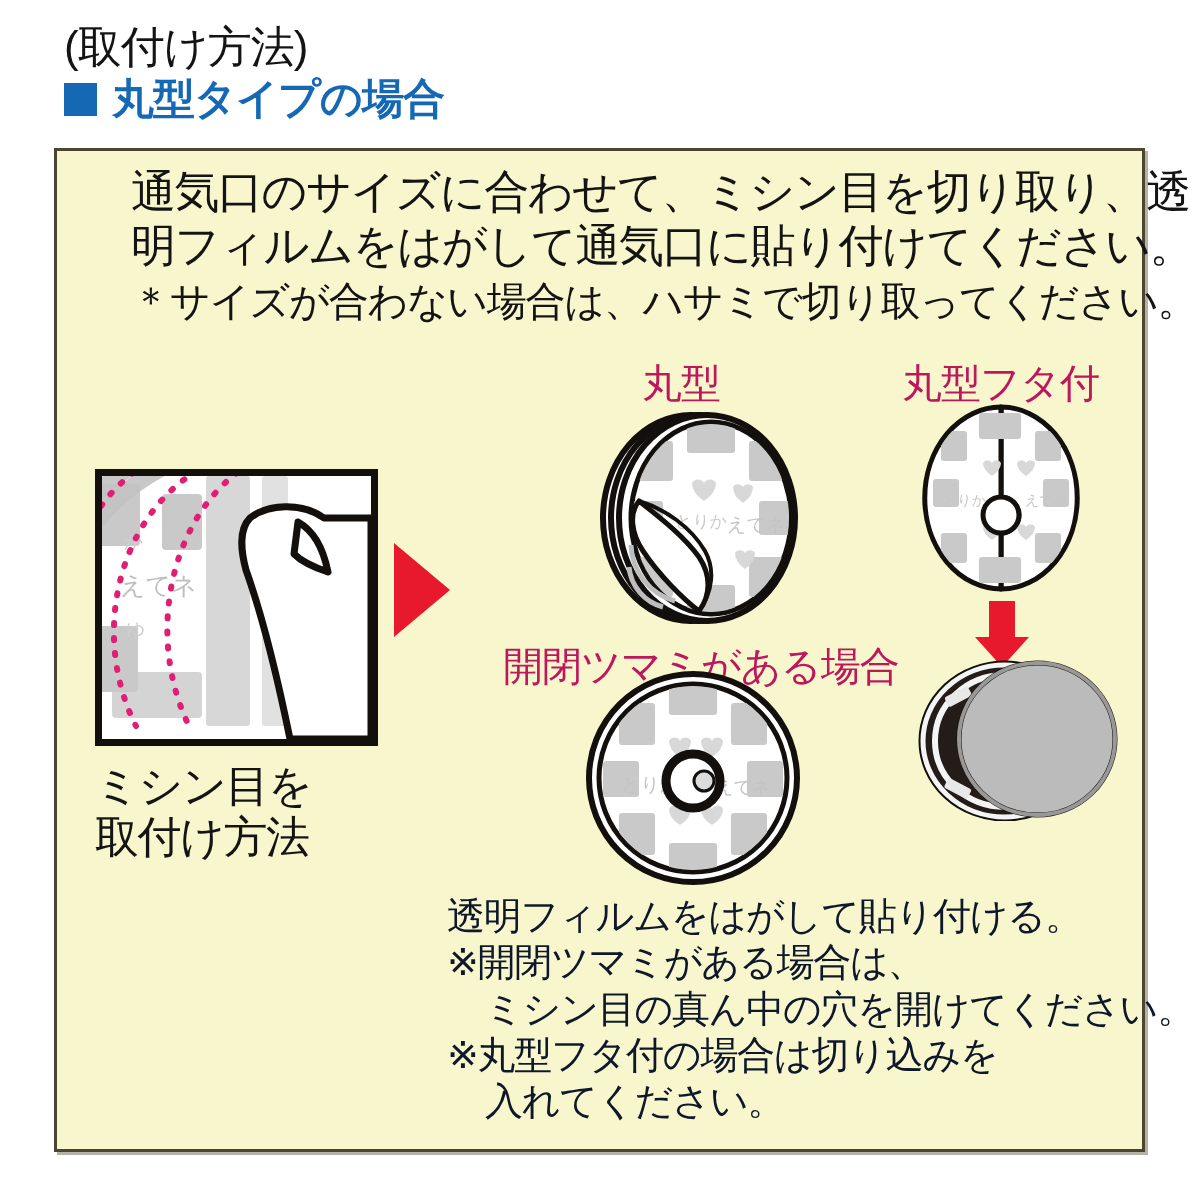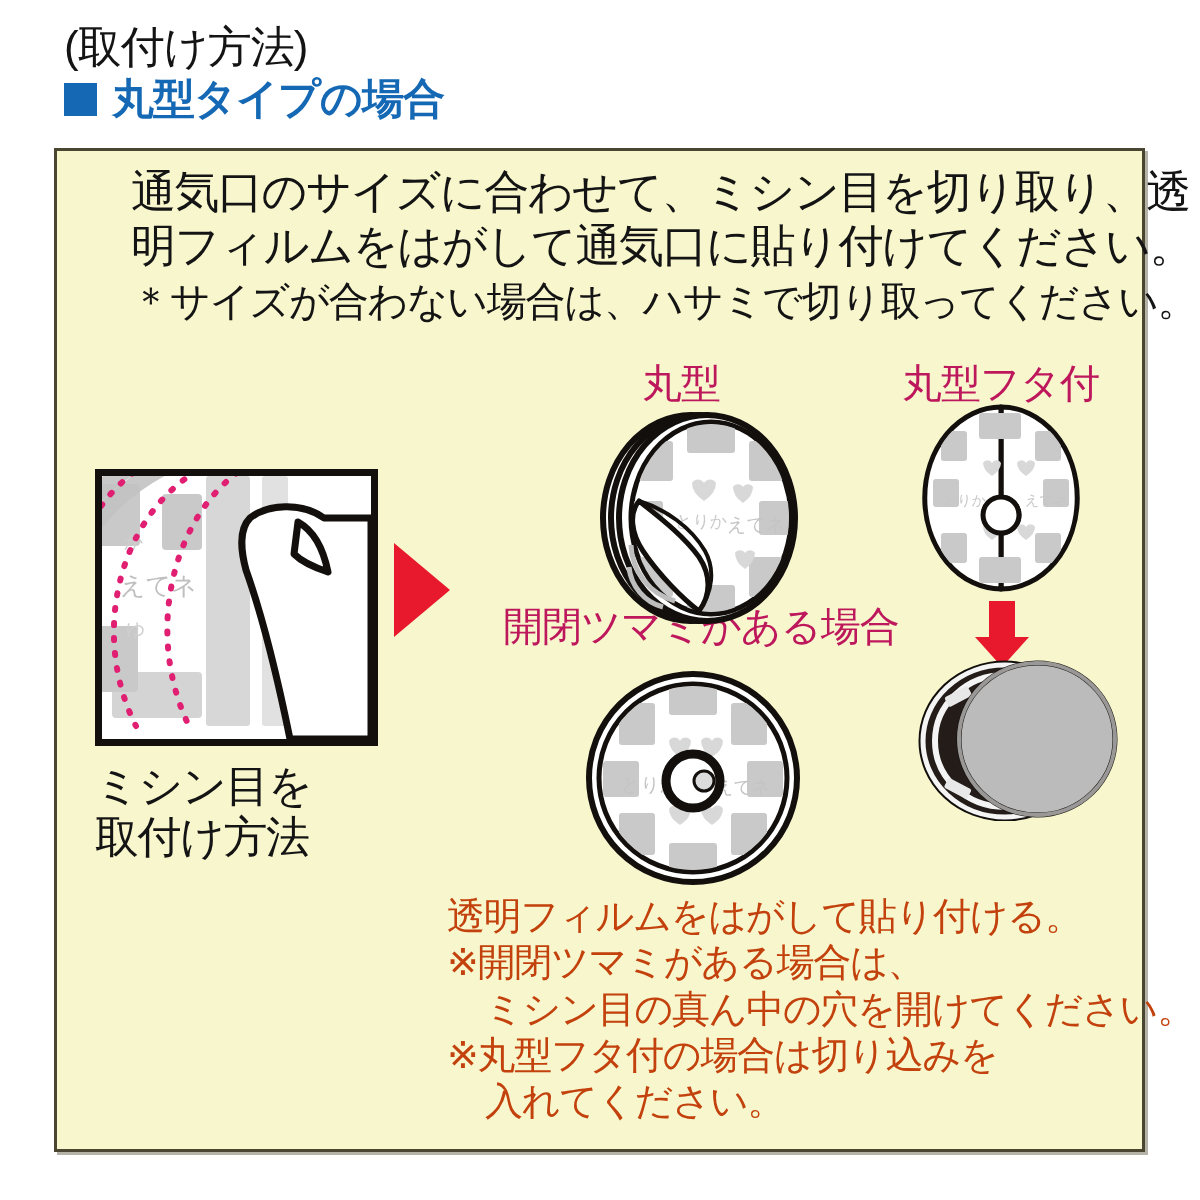--- a/index.html
+++ b/index.html
@@ -134,7 +134,7 @@
   }
   #label-round        { left: 585px; top: 212px; }
   #label-round-lid    { left: 845px; top: 212px; }
-  #label-knob         { left: 446px; top: 455px; }
+  #label-knob         { left: 446px; top: 495px; }
 
   
   .fig-svg { position: absolute; }

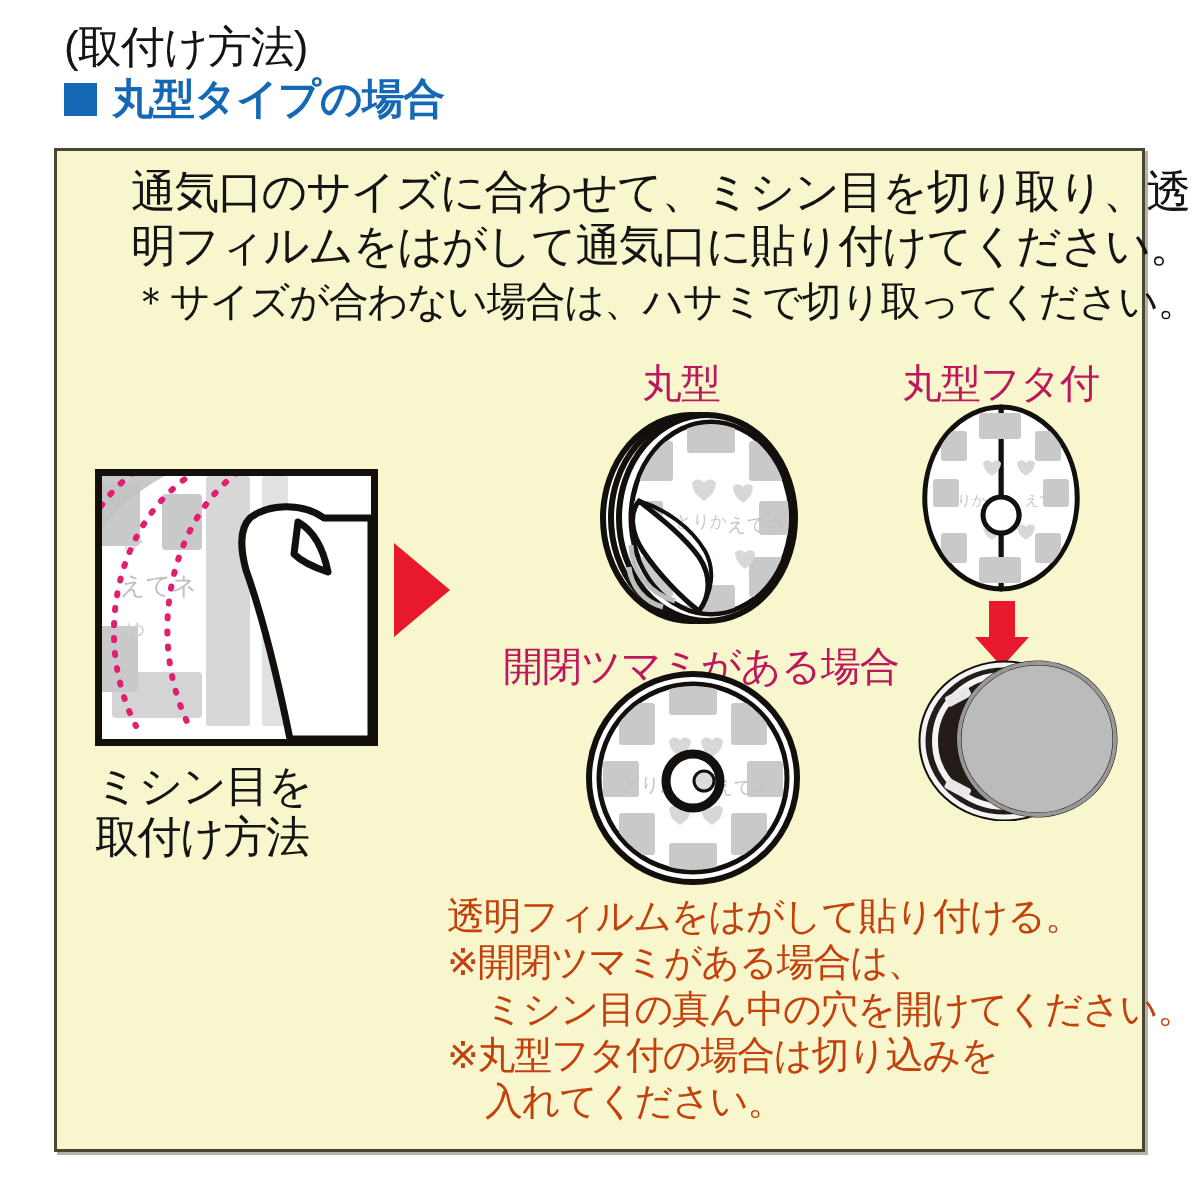--- a/index.html
+++ b/index.html
@@ -152,7 +152,7 @@
   .note-line {
     font-size: 38px;
     line-height: 1.22;
-    color: #c2410c;
+    color: #0f172a;
     font-weight: 500;
     letter-spacing: -1.3px;
     white-space: nowrap;

